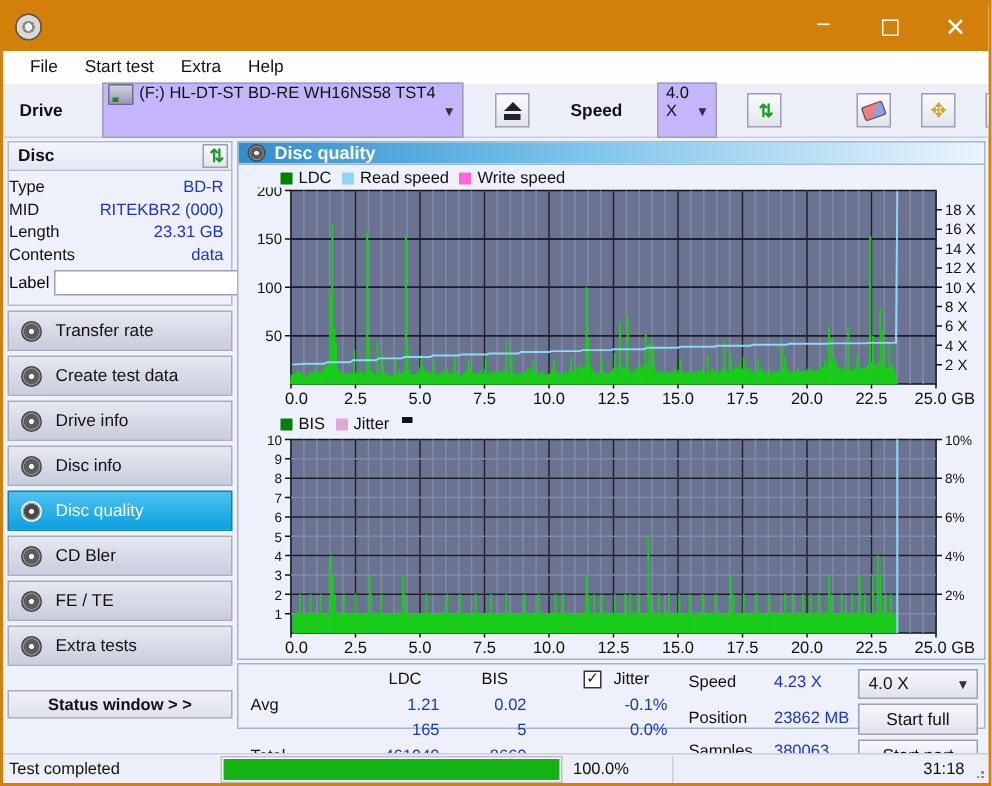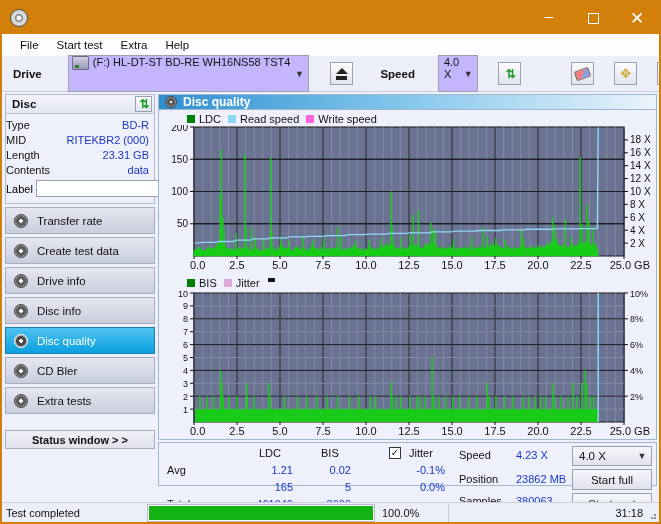--- a/index.html
+++ b/index.html
@@ -330,6 +330,10 @@
       <div class="navbtn">
         <span class="navicon"></span>
         <span>CD Bler</span>
+      </div>
+      <div class="navbtn">
+        <span class="navicon"></span>
+        <span>FE / TE</span>
       </div>
       <div class="navbtn">
         <span class="navicon"></span>

